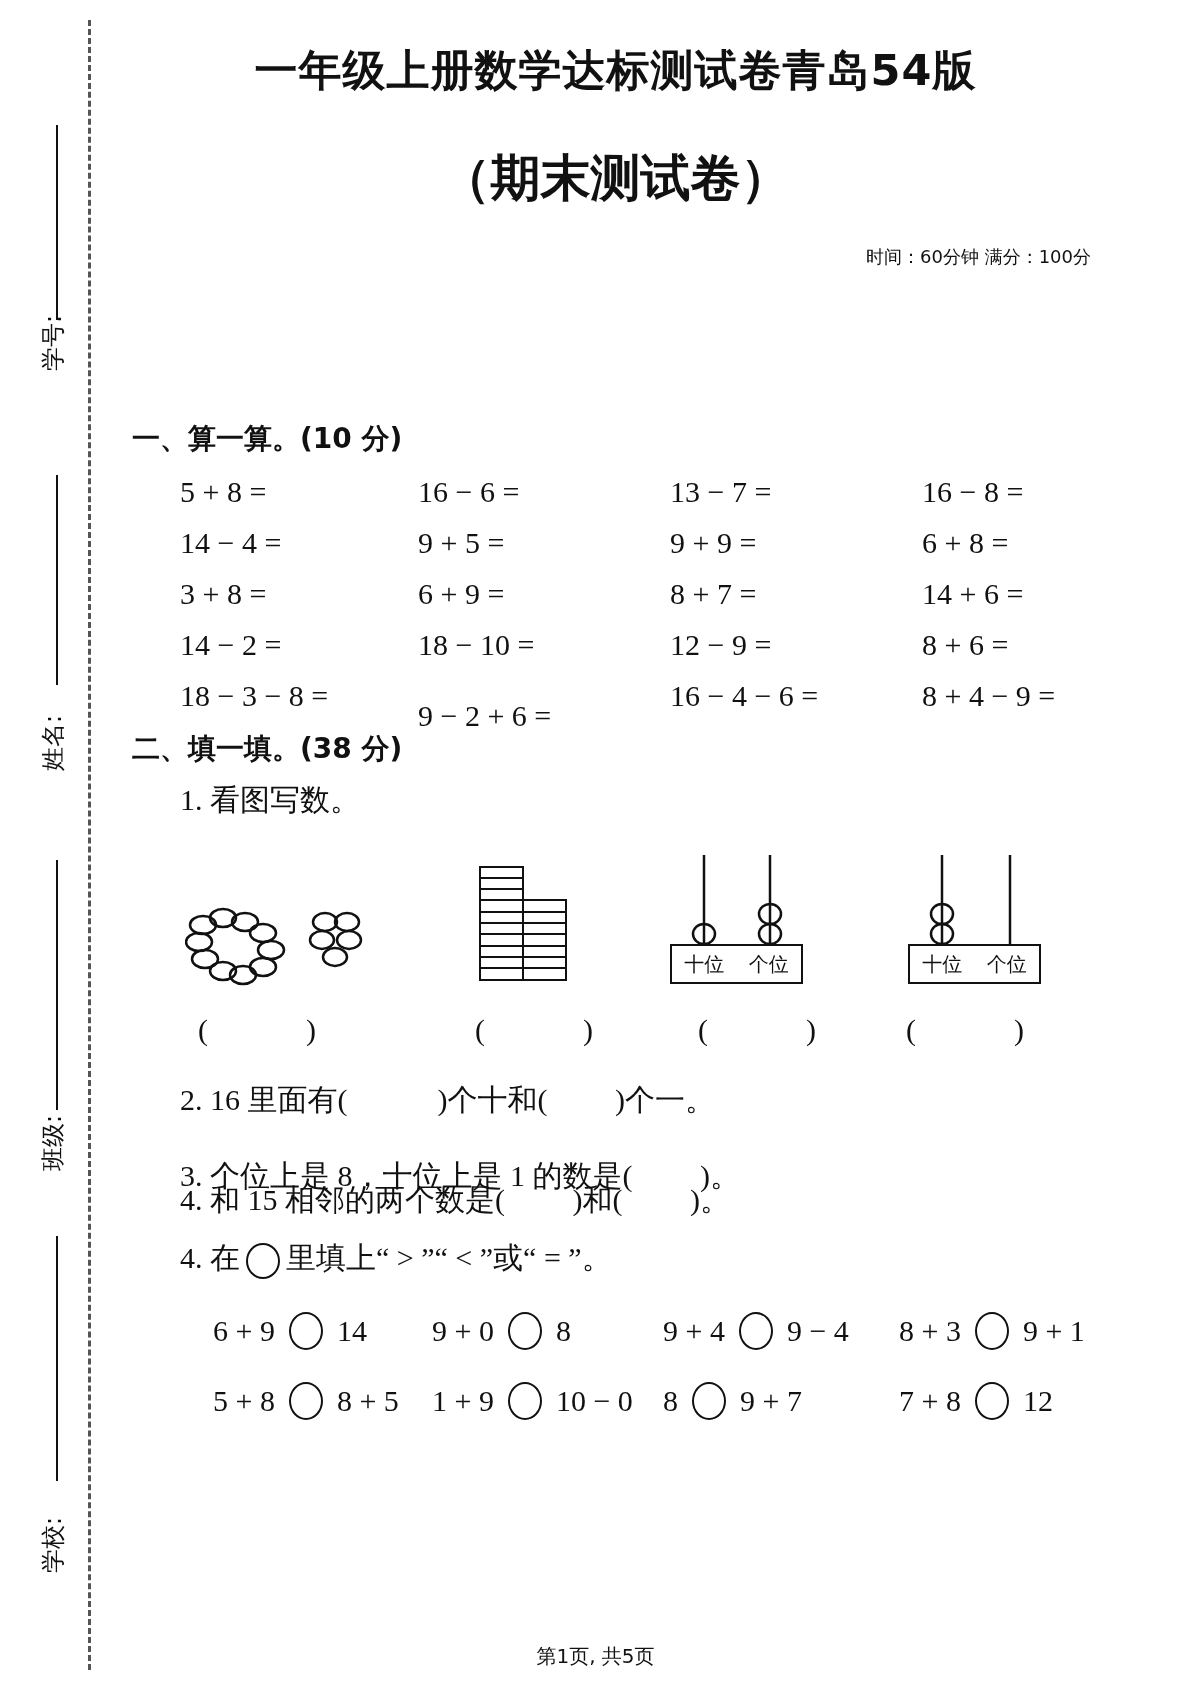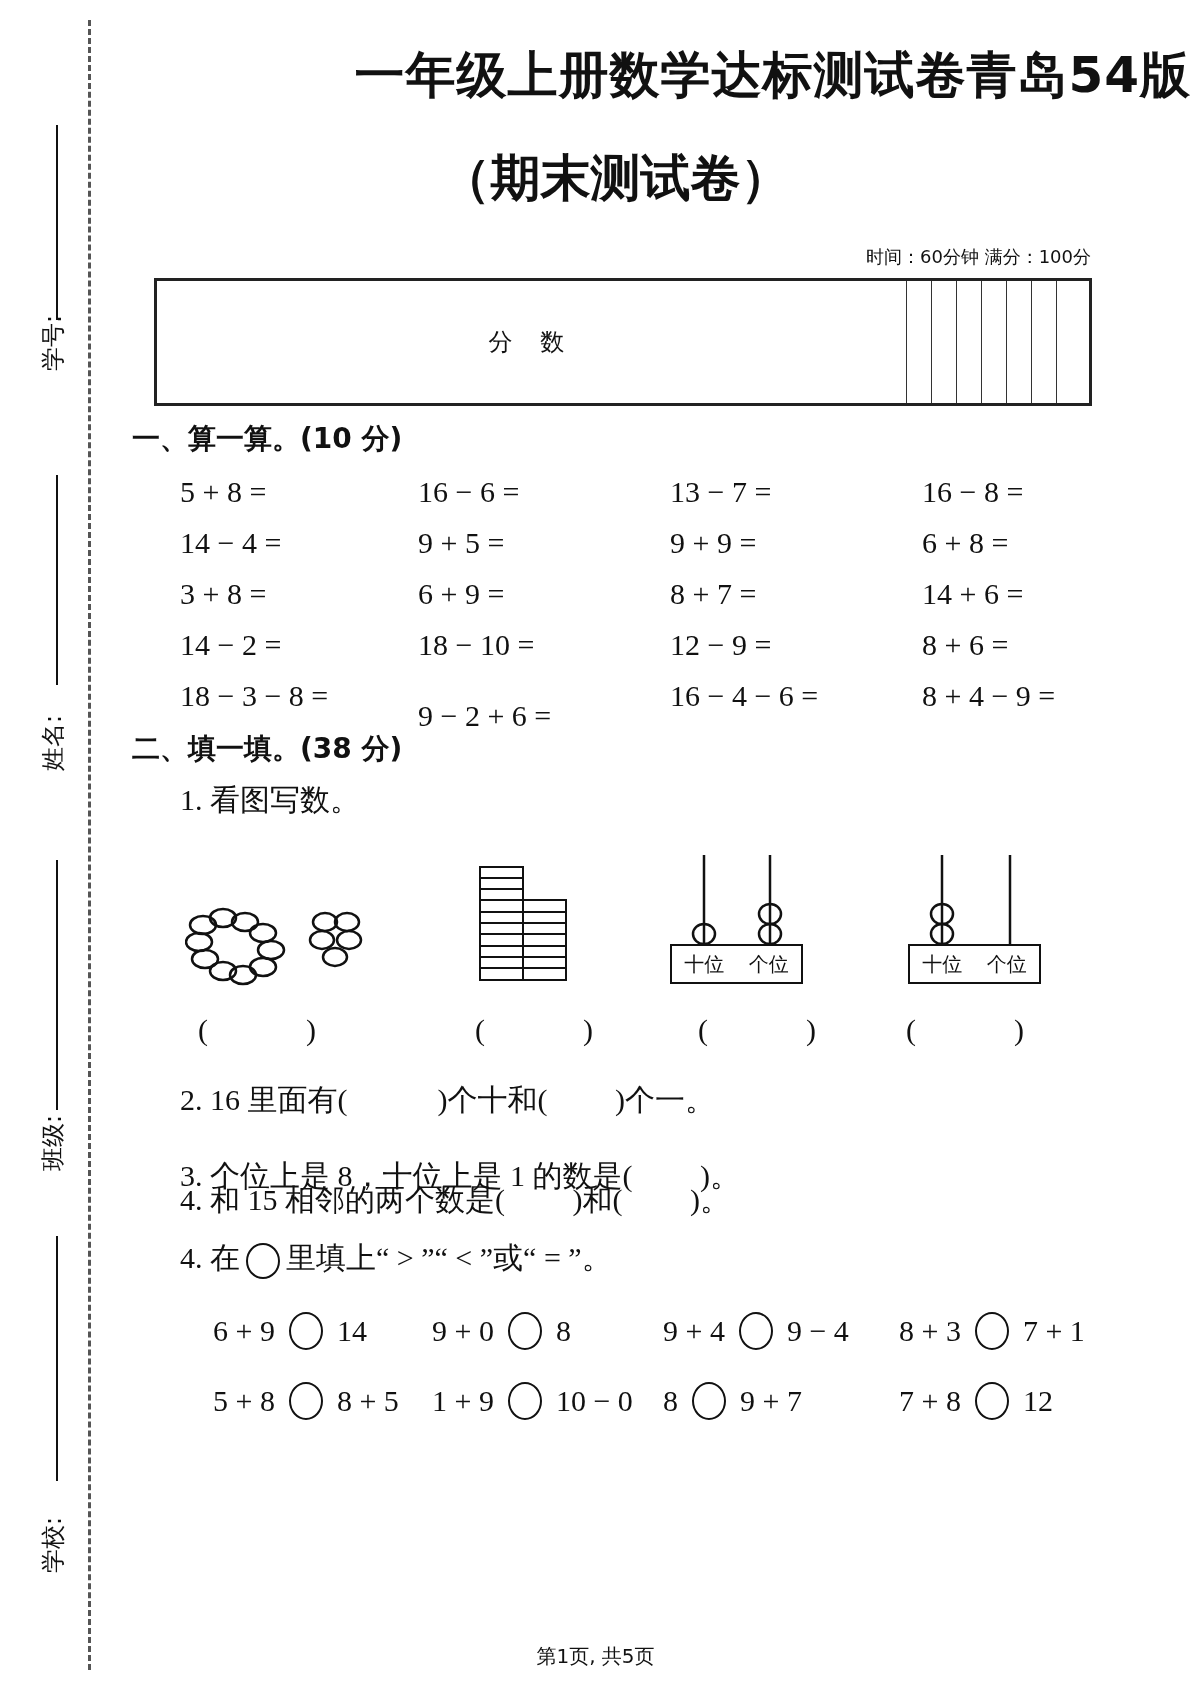--- a/index.html
+++ b/index.html
@@ -12,7 +12,7 @@
   .side-label { position: absolute; left: 22px; width: 60px; height: 30px; font-family: "DejaVu Sans", sans-serif; font-size: 24px; transform: rotate(-90deg); transform-origin: center center; text-align: center; white-space: nowrap; }
 
   .title { position: absolute; left: 0; width: 1191px; text-align: center; font-family: "DejaVu Sans", sans-serif; font-weight: bold; }
-  .t1 { top: 42px; font-size: 50px; letter-spacing: 1px; padding-left: 40px; box-sizing: border-box; text-align: right; }
+  .t1 { top: 42px; font-size: 43px; letter-spacing: 1px; padding-left: 40px; box-sizing: border-box; }
   .t2 { top: 145px; font-size: 50px; padding-left: 40px; box-sizing: border-box; }
 
   .meta { position: absolute; right: 100px; top: 245px; font-family: "DejaVu Sans", sans-serif; font-size: 18px; }

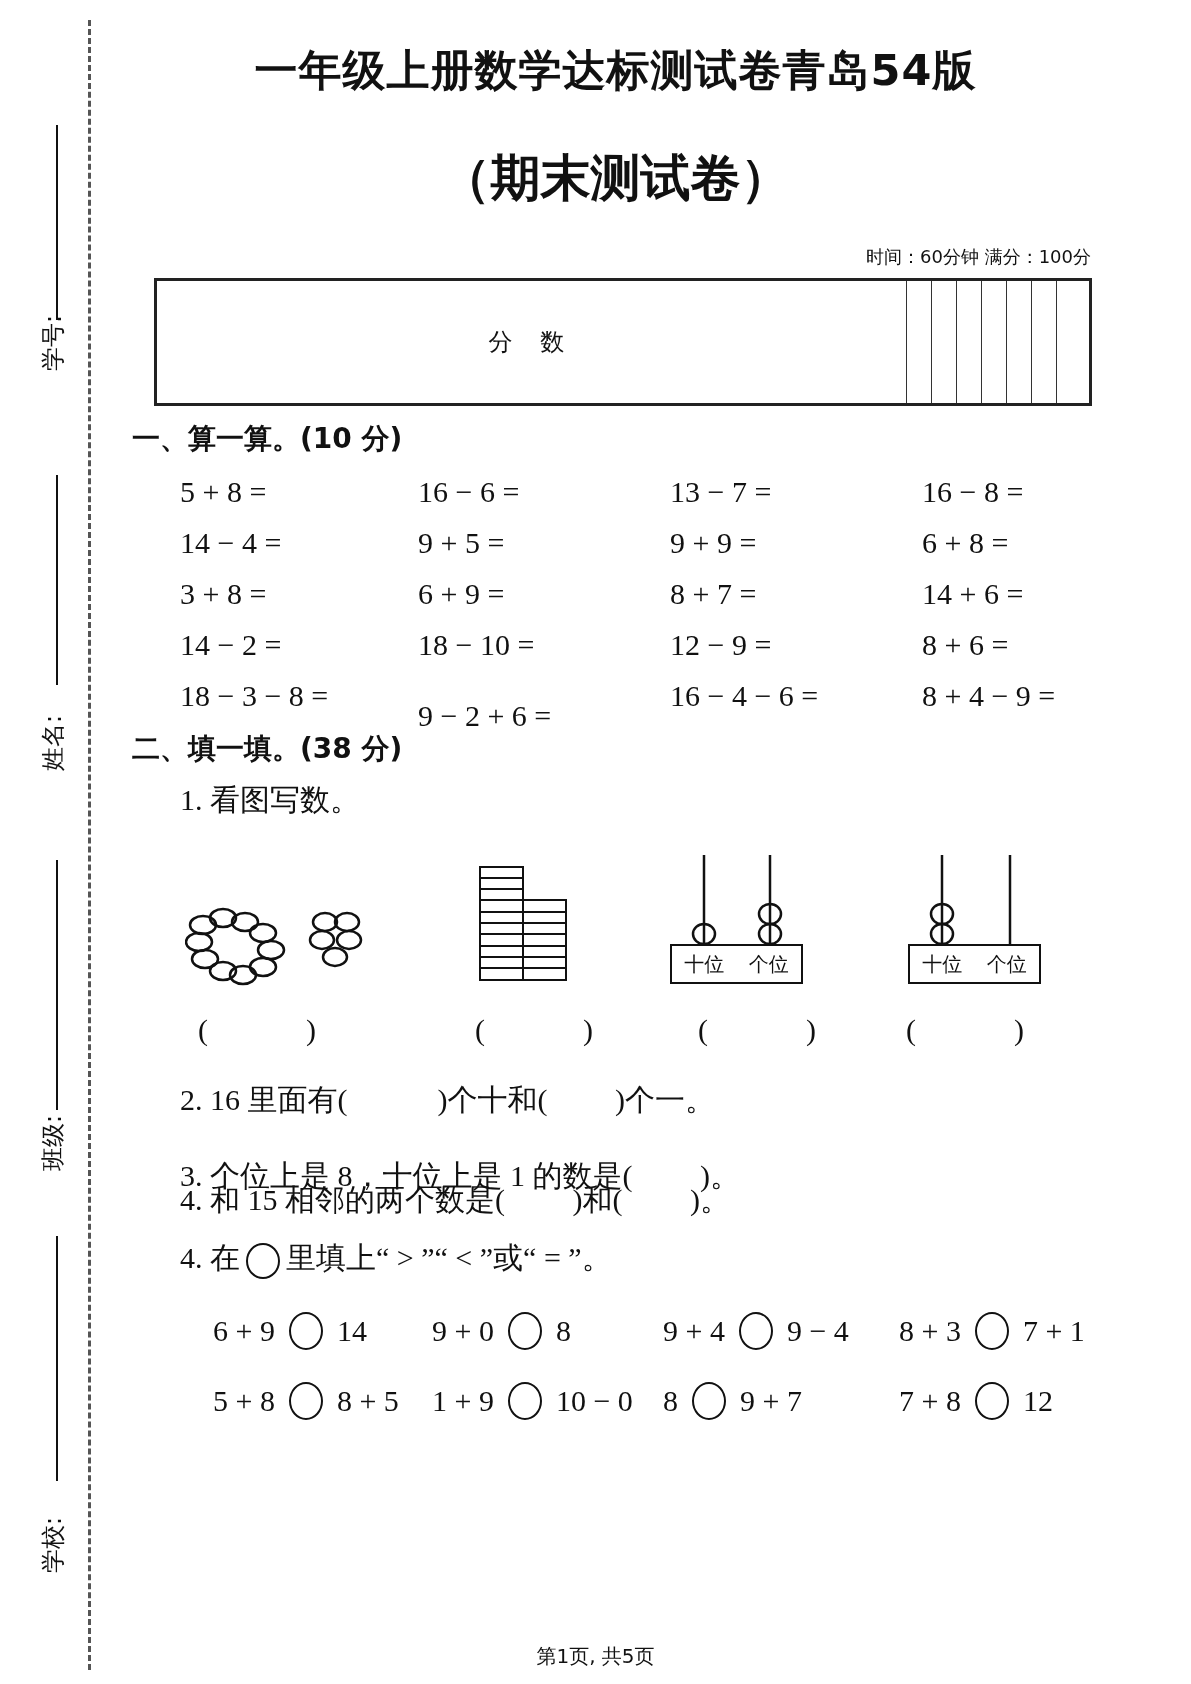--- a/index.html
+++ b/index.html
@@ -52,16 +52,6 @@
 
 <table class="score">
   <tbody>
-  <tr>
-    <td>分 数</td>
-    <td></td>
-    <td></td>
-    <td></td>
-    <td></td>
-    <td></td>
-    <td></td>
-    <td></td>
-  </tr>
 </tbody>
   </table>
 

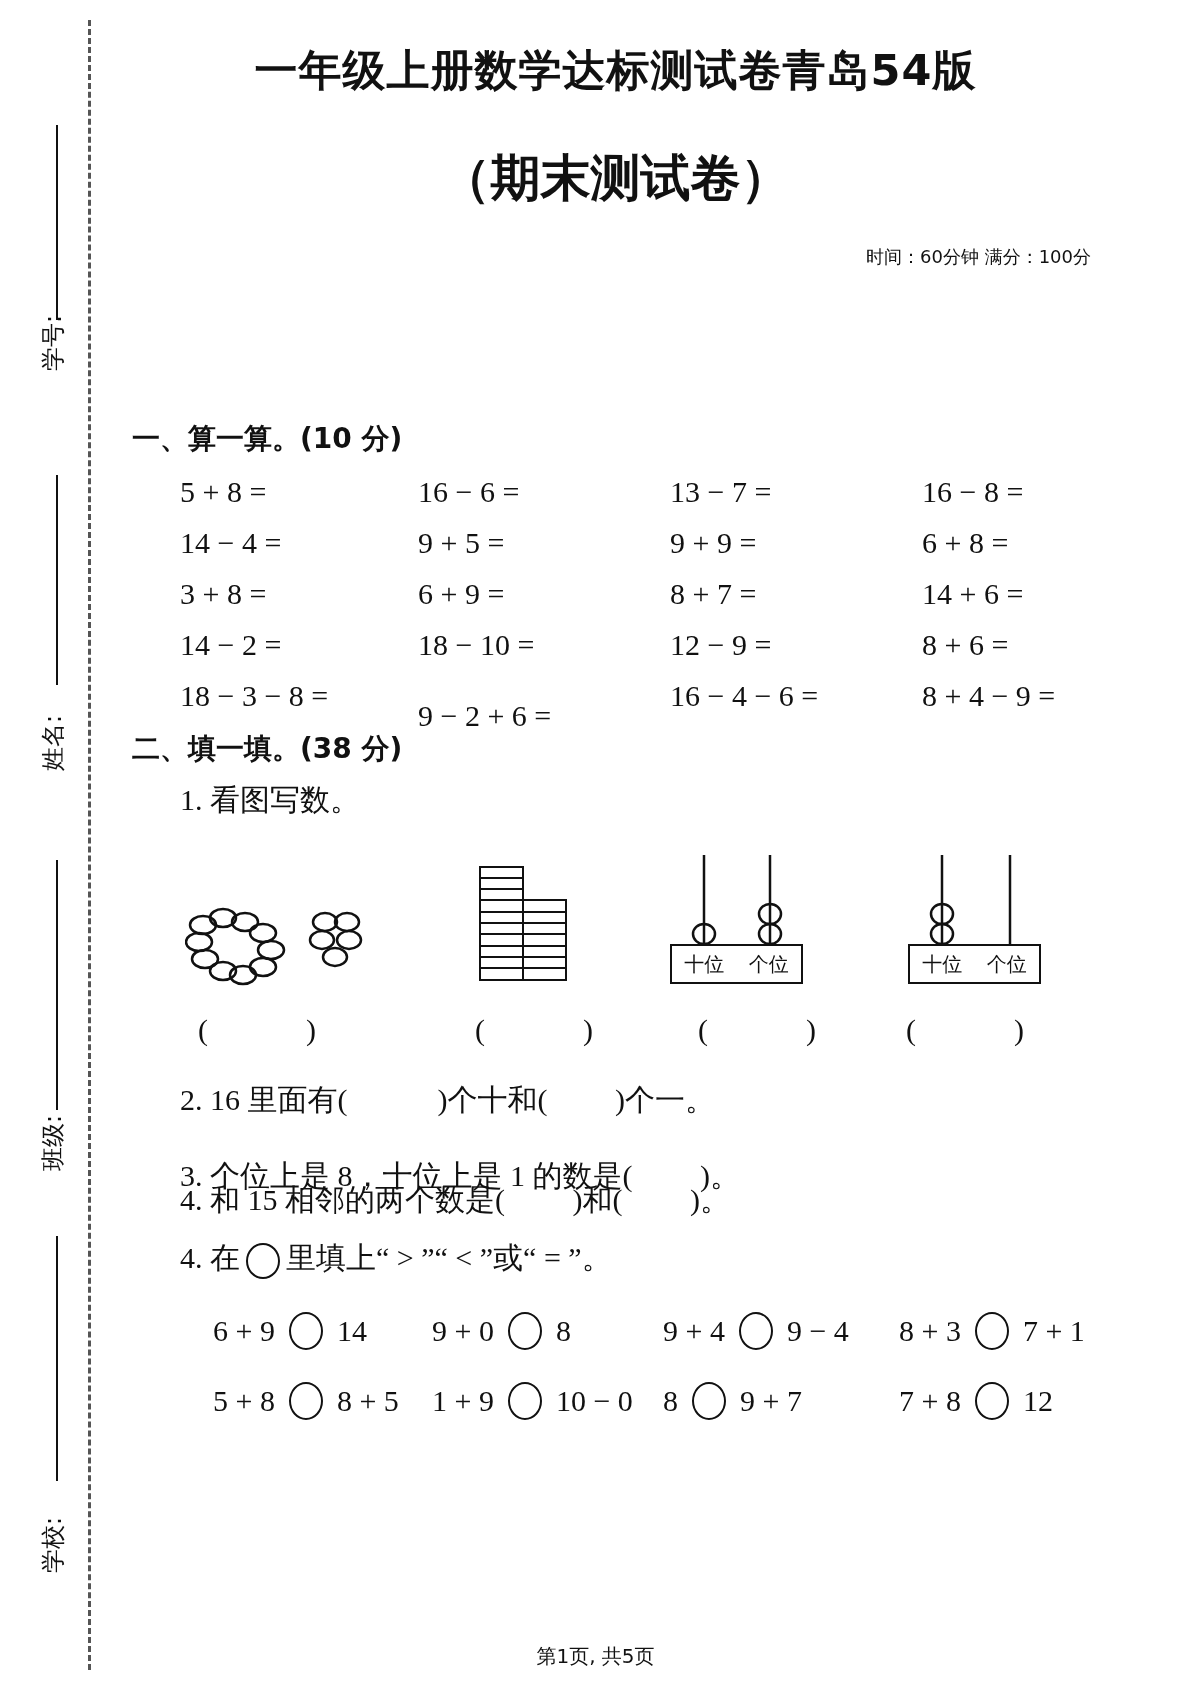--- a/index.html
+++ b/index.html
@@ -194,7 +194,7 @@
 <div class="cmp" style="left:899px;top:1312px;">
   <span>8 + 3</span>
     <span class="circle"></span>
-    <span>7 + 1</span>
+    <span>9 + 1</span>
 </div>
 
 <div class="cmp" style="left:213px;top:1382px;">

